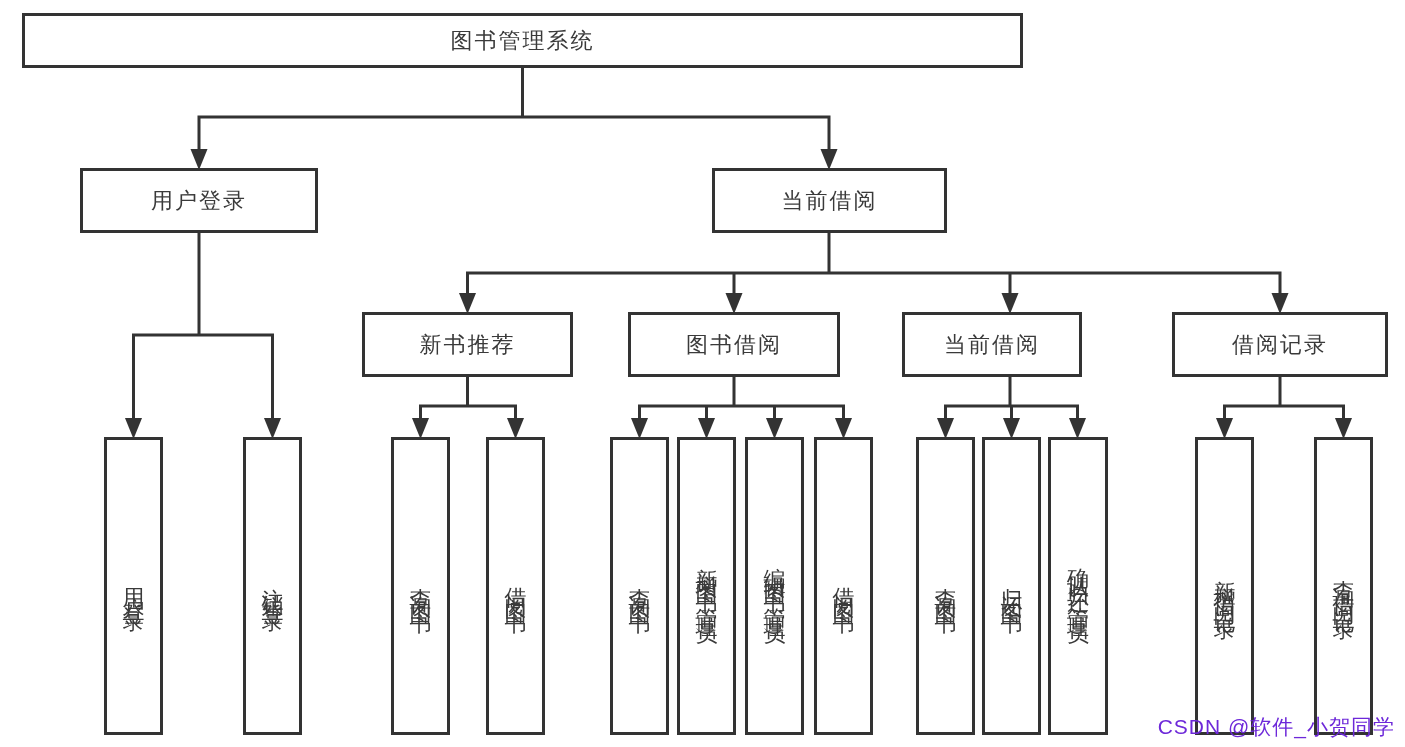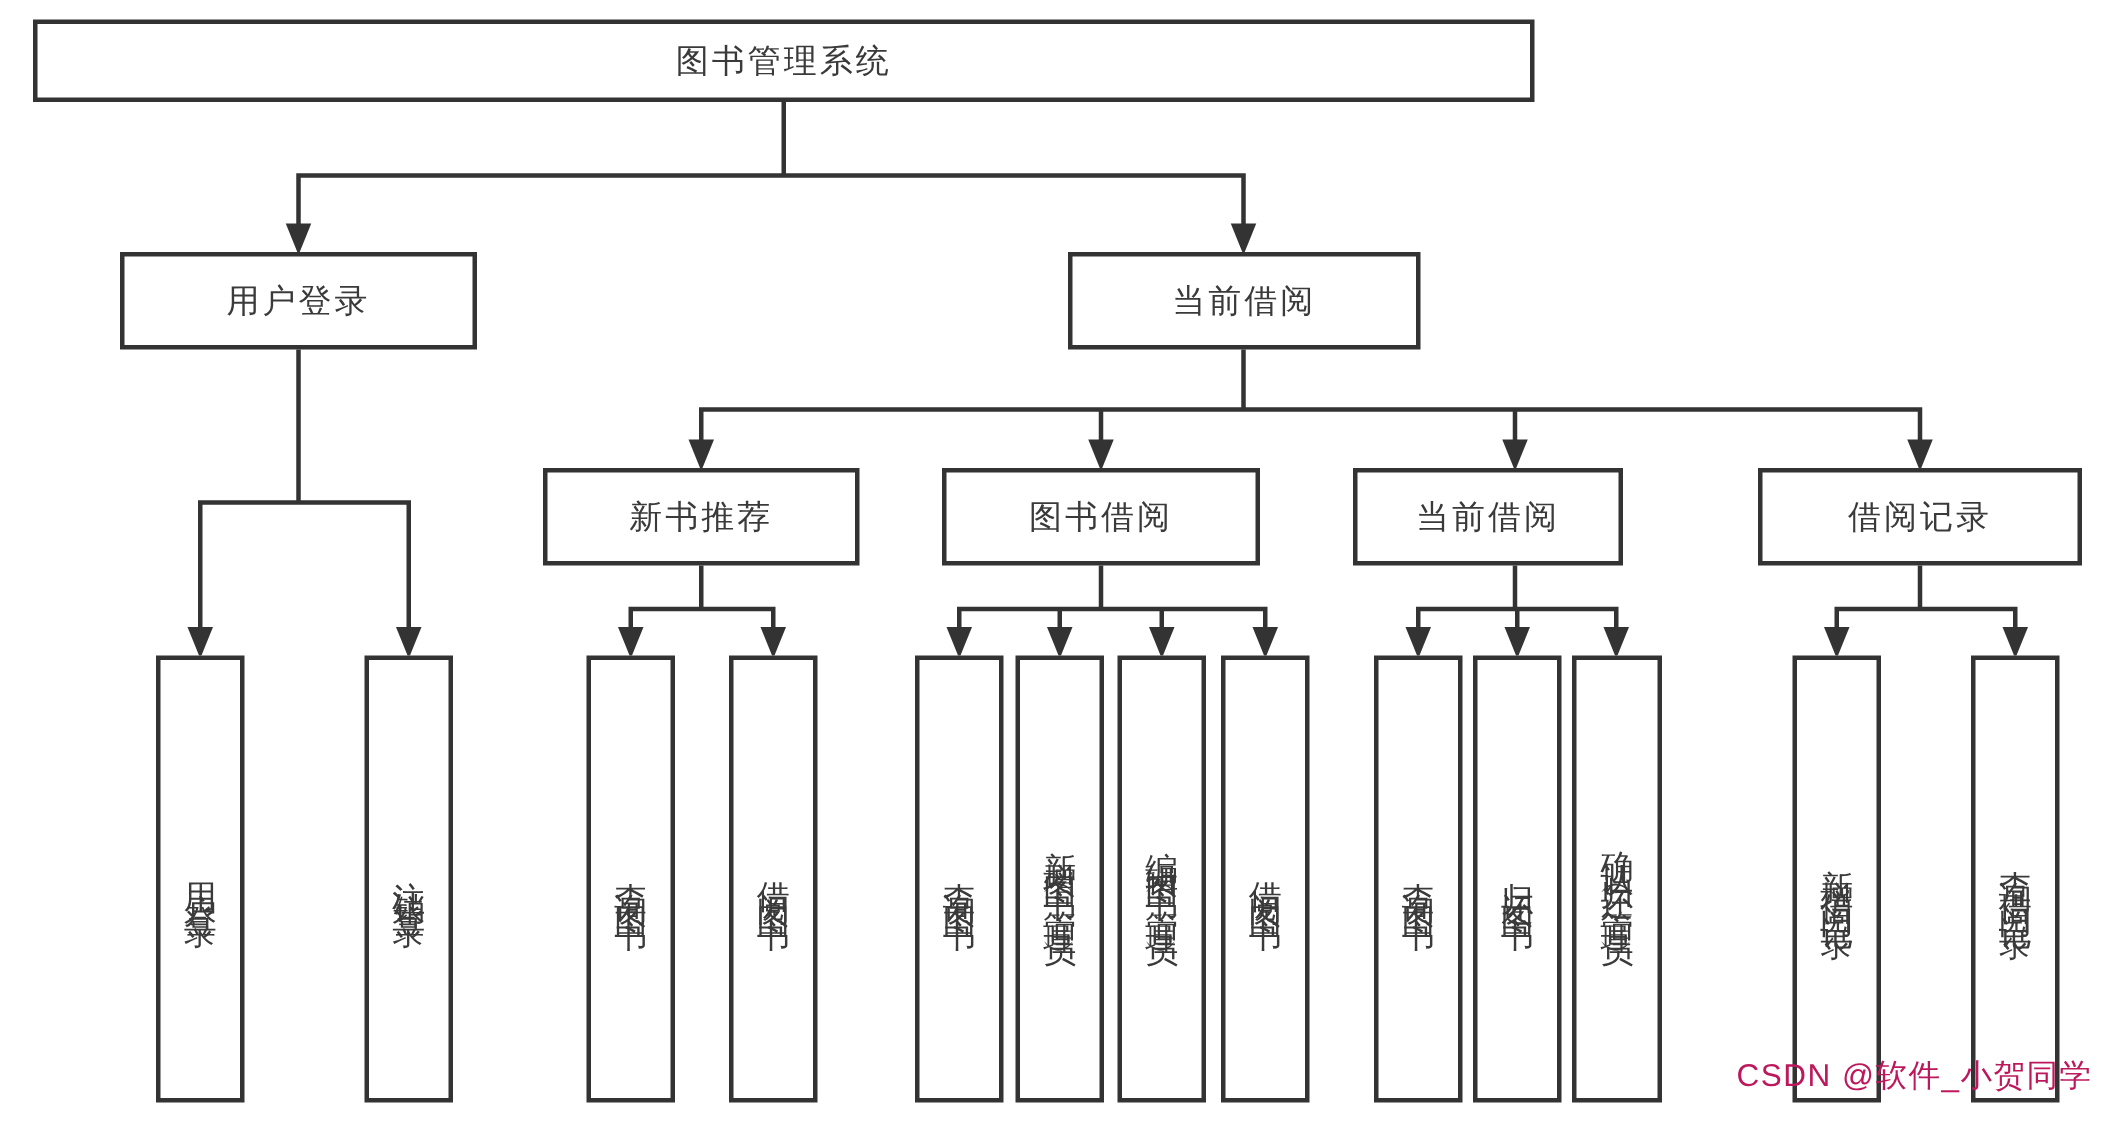--- a/index.html
+++ b/index.html
@@ -47,9 +47,9 @@
   .watermark {
     position: absolute;
     right: 10px;
-    bottom: 16px;
+    bottom: 6px;
     font-size: 21px;
-    color: #be185d;
+    color: #6d28d9;
     letter-spacing: 1px;
     z-index: 3;
   }

